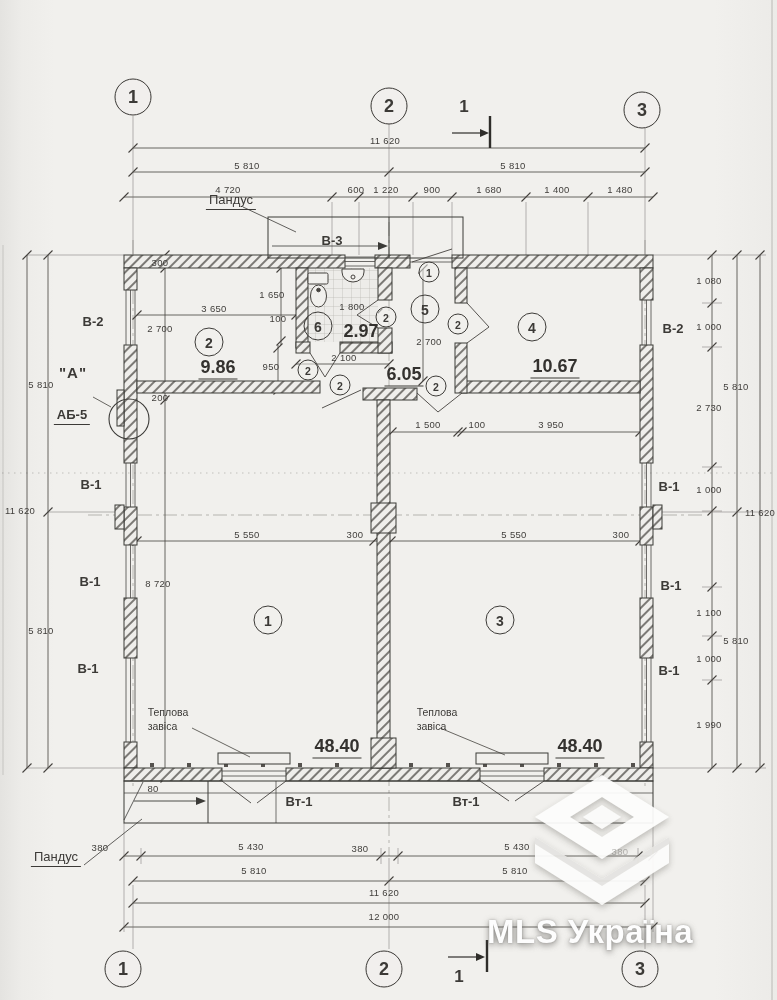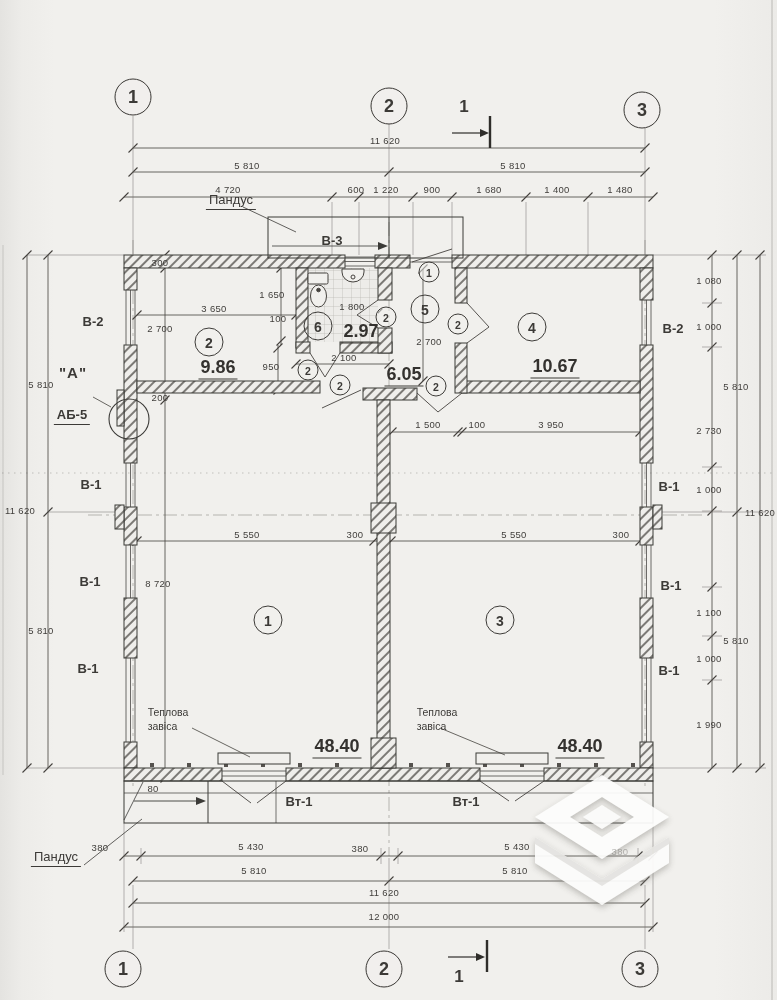--- a/index.html
+++ b/index.html
@@ -393,7 +393,7 @@
       <div class="dim" style="left: 621px; top: 534px;">300</div>
       <div class="dim rot" style="left: 709px; top: 280px;">1 080</div>
       <div class="dim rot" style="left: 709px; top: 326px;">1 000</div>
-      <div class="dim rot" style="left: 709px; top: 430px; text-align: right;">2 730</div>
+      <div class="dim rot" style="left: 709px; top: 407px; text-align: right;">2 730</div>
       <div class="dim rot" style="left: 709px; top: 489px;">1 000</div>
       <div class="dim rot" style="left: 709px; top: 612px;">1 100</div>
       <div class="dim rot" style="left: 709px; top: 658px;">1 000</div>

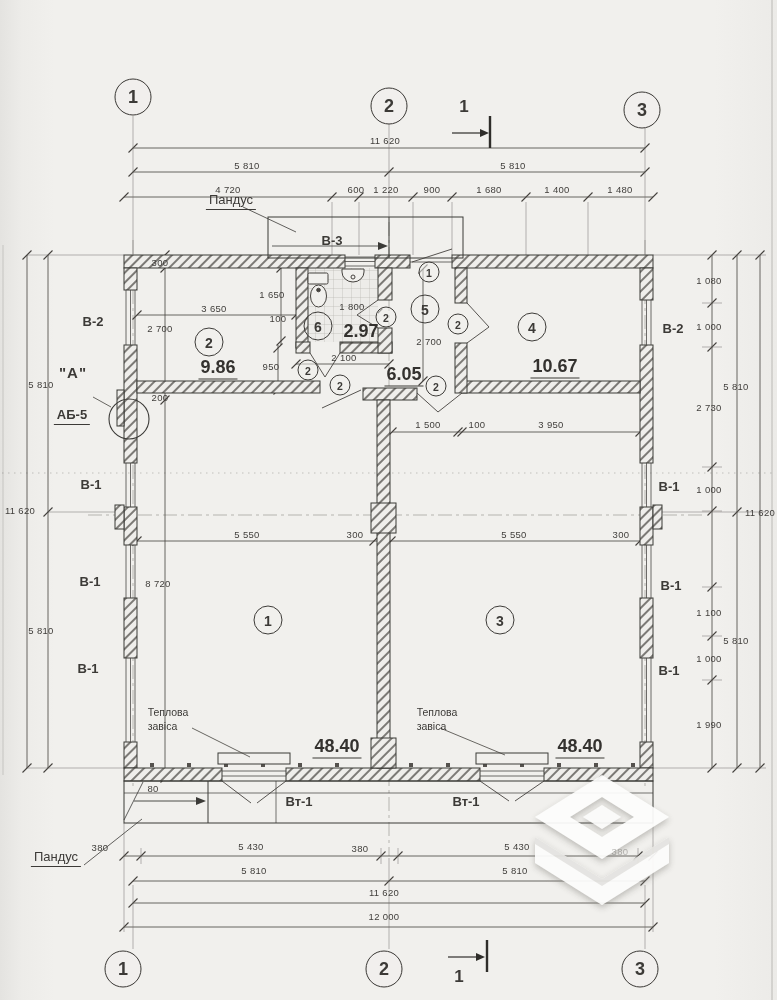--- a/index.html
+++ b/index.html
@@ -458,6 +458,7 @@
       <div class="lbl u" style="left: 56px; top: 858px;">Пандус</div>
     </div>
 
+<div class="wm-text">MLS Україна</div>
 
 </div>
 

